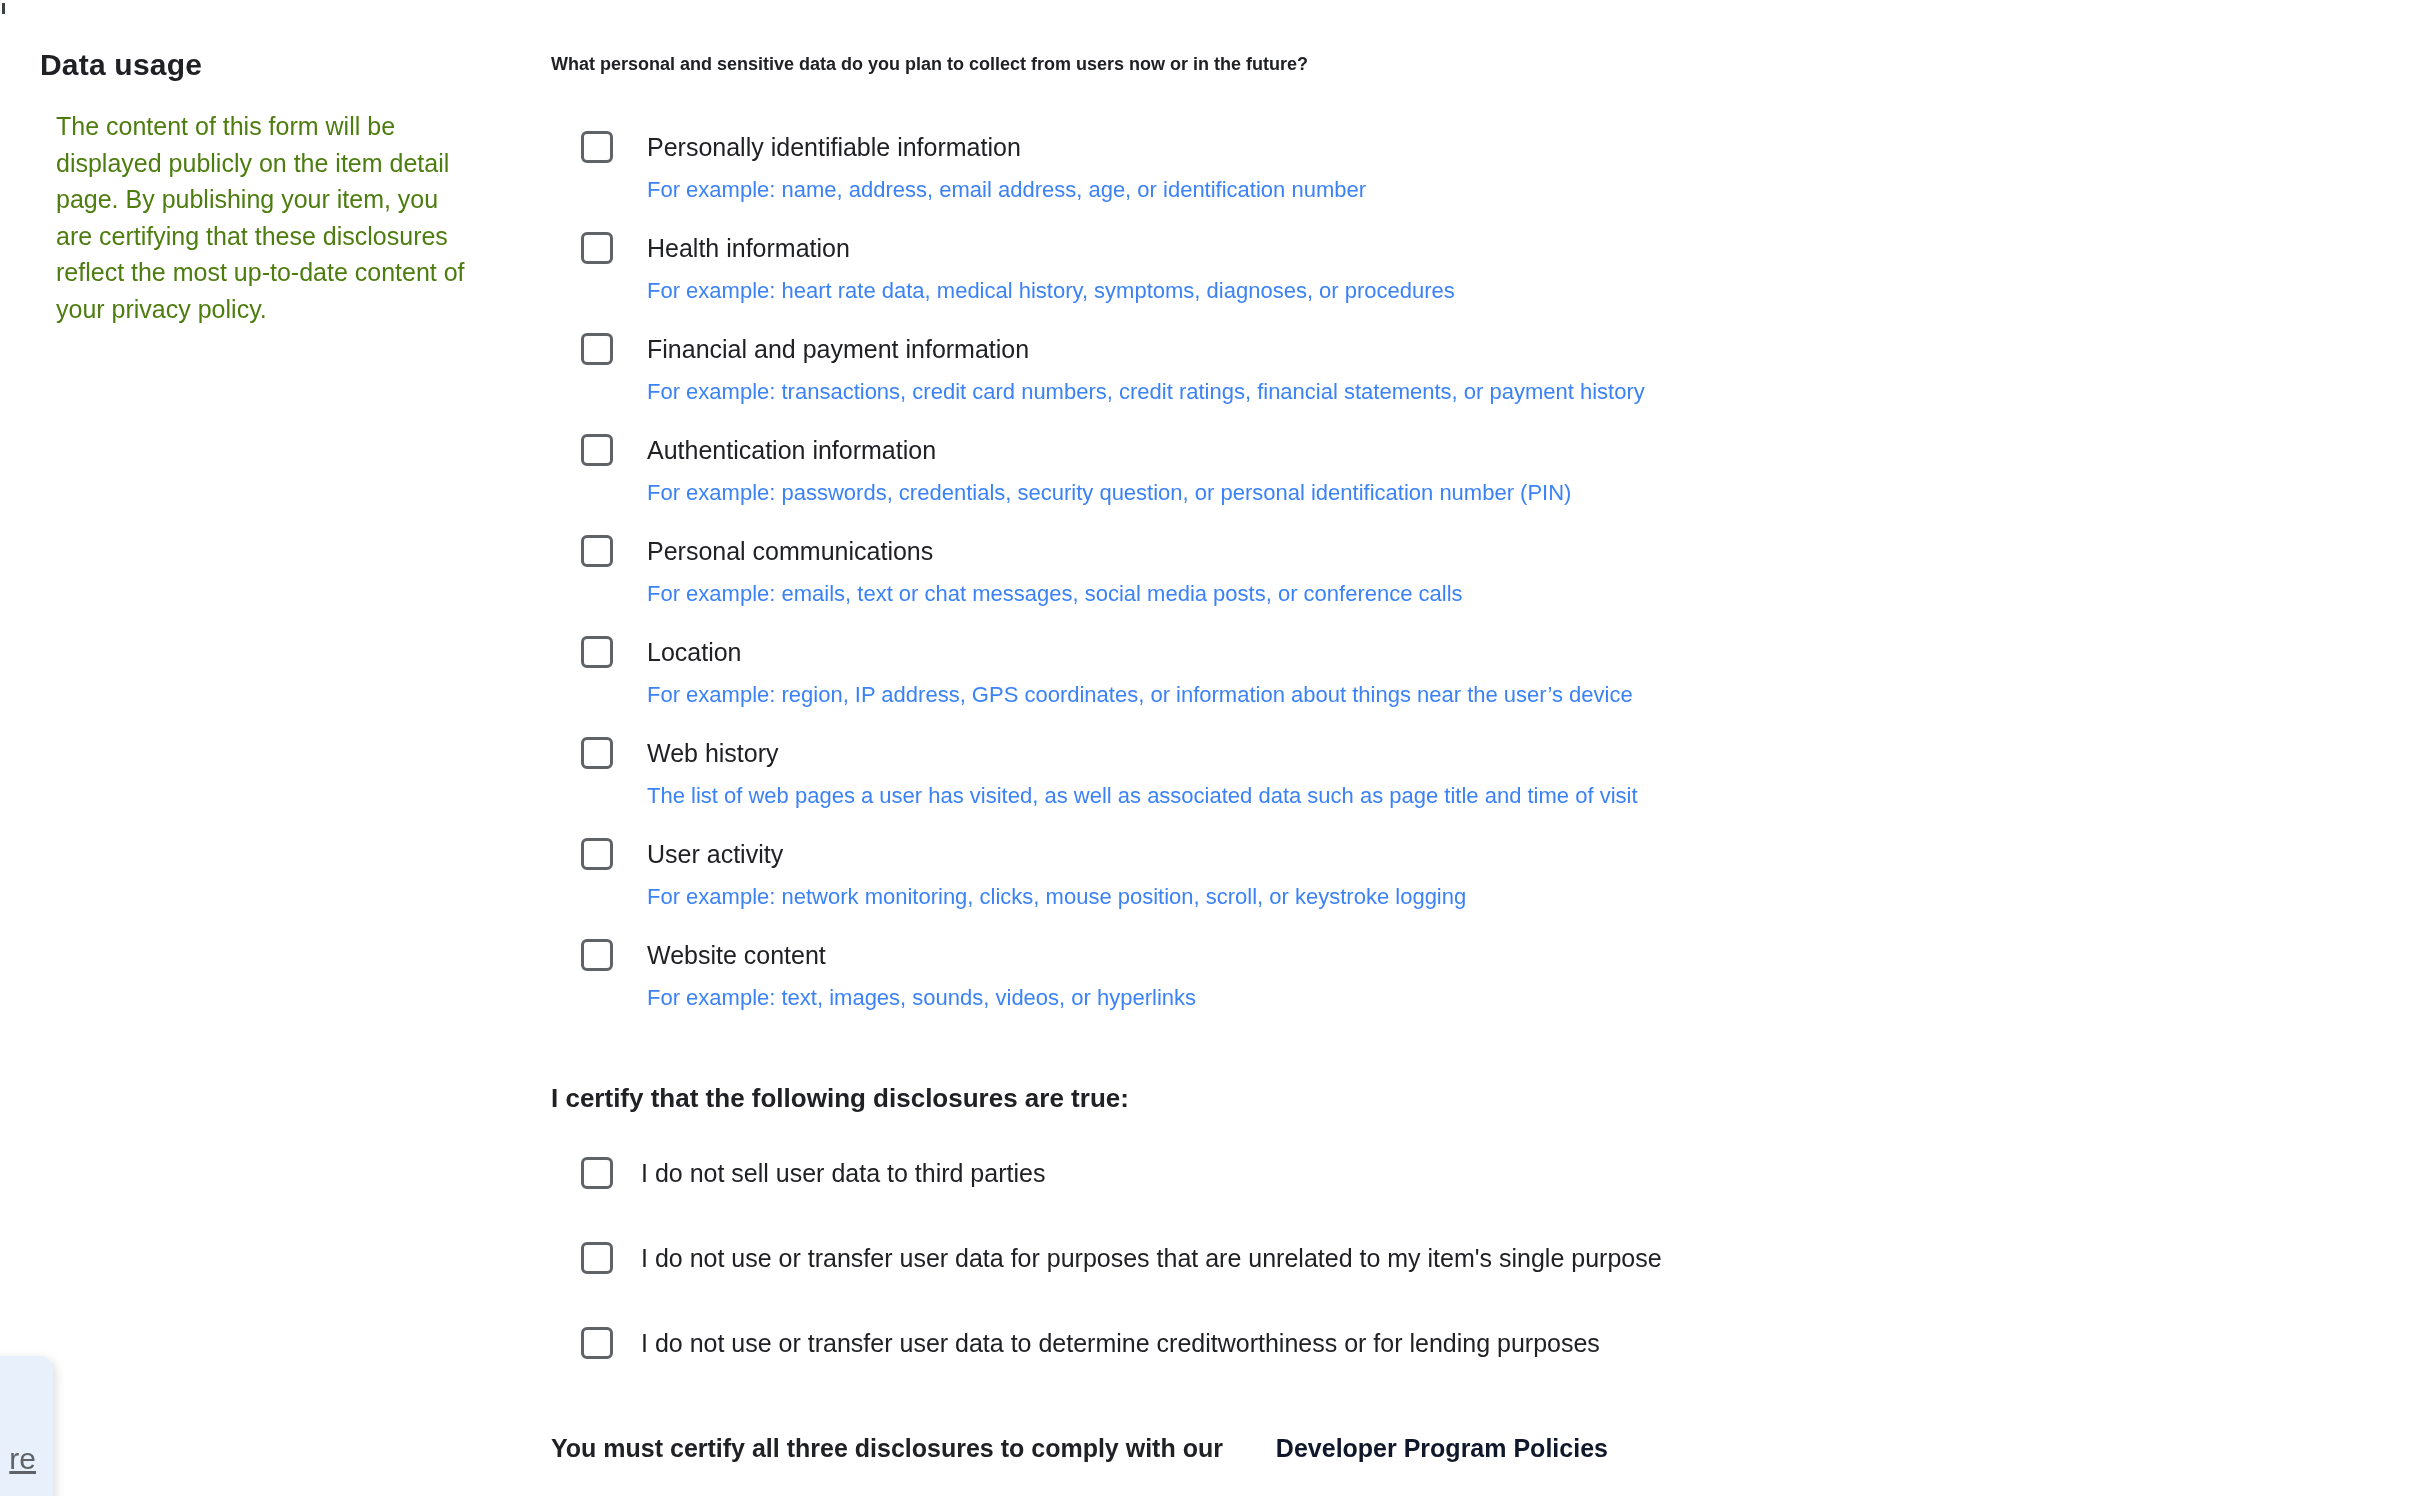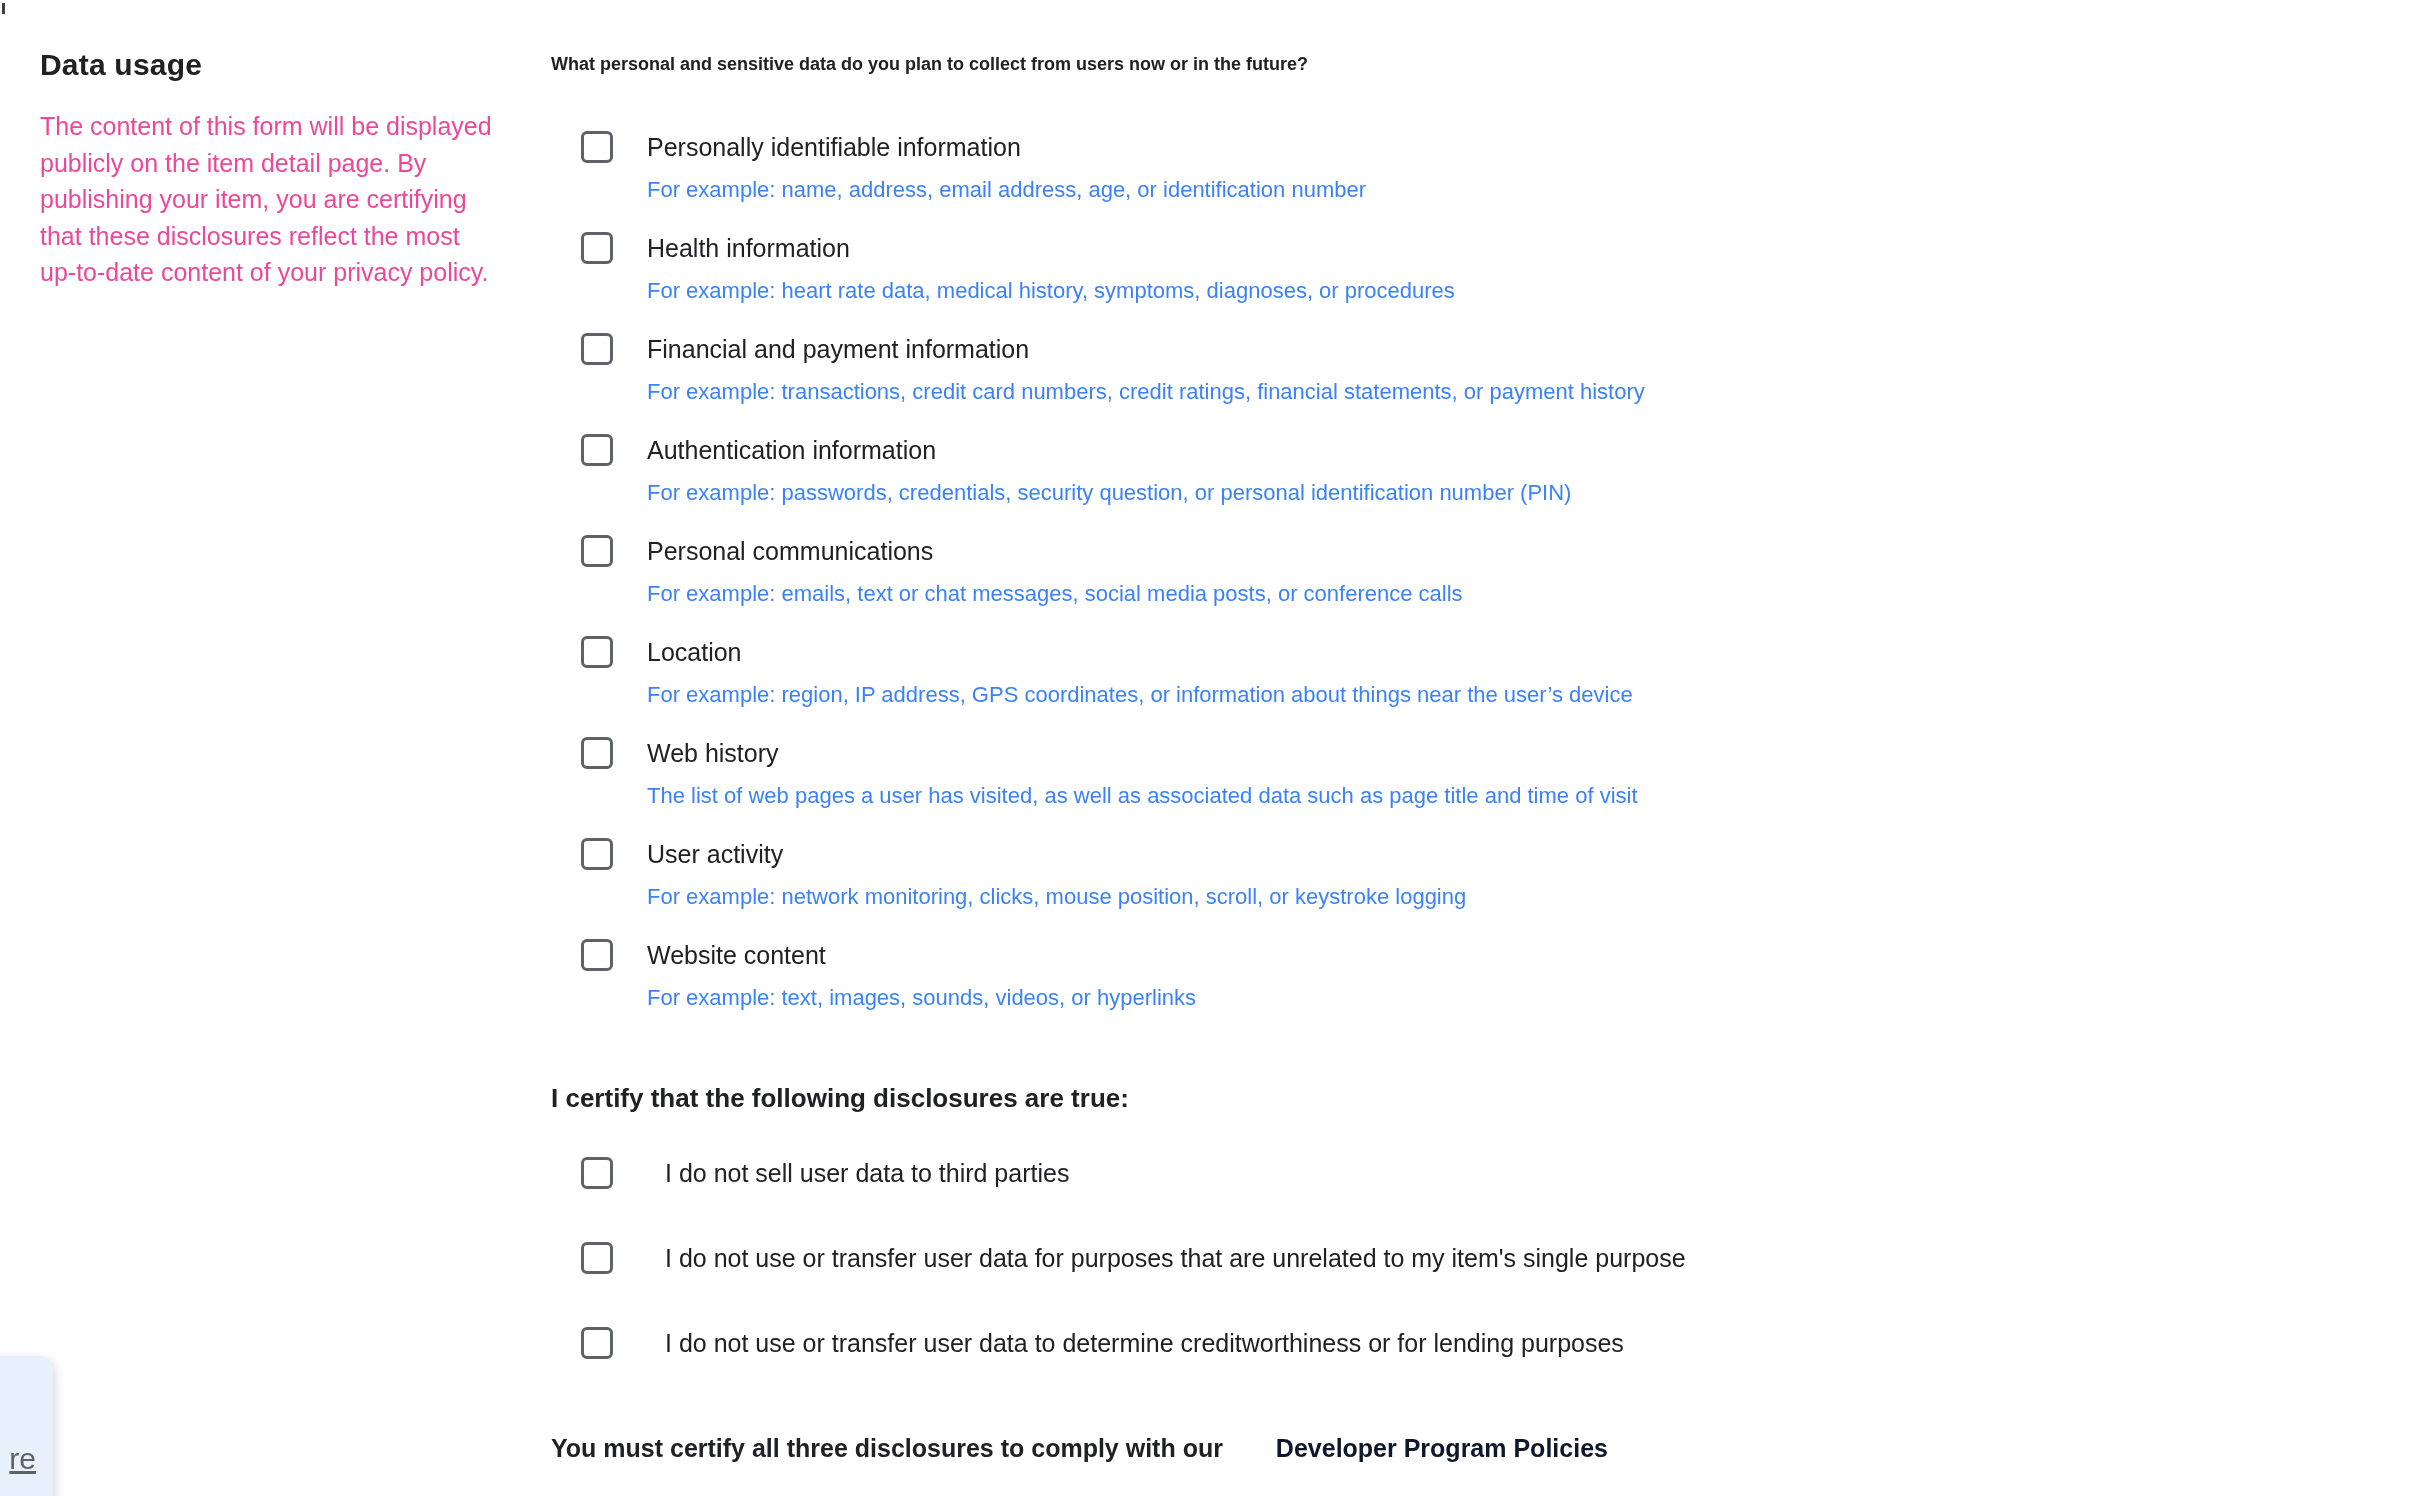--- a/index.html
+++ b/index.html
@@ -28,10 +28,10 @@
     color: #202124;
   }
   .sidebar-desc {
-    margin: 0;
+    margin: 16px;
     font-size: 25px;
     line-height: 36.5px;
-    color: #ec4899;
+    color: #4d7c0f;
   }
 
   

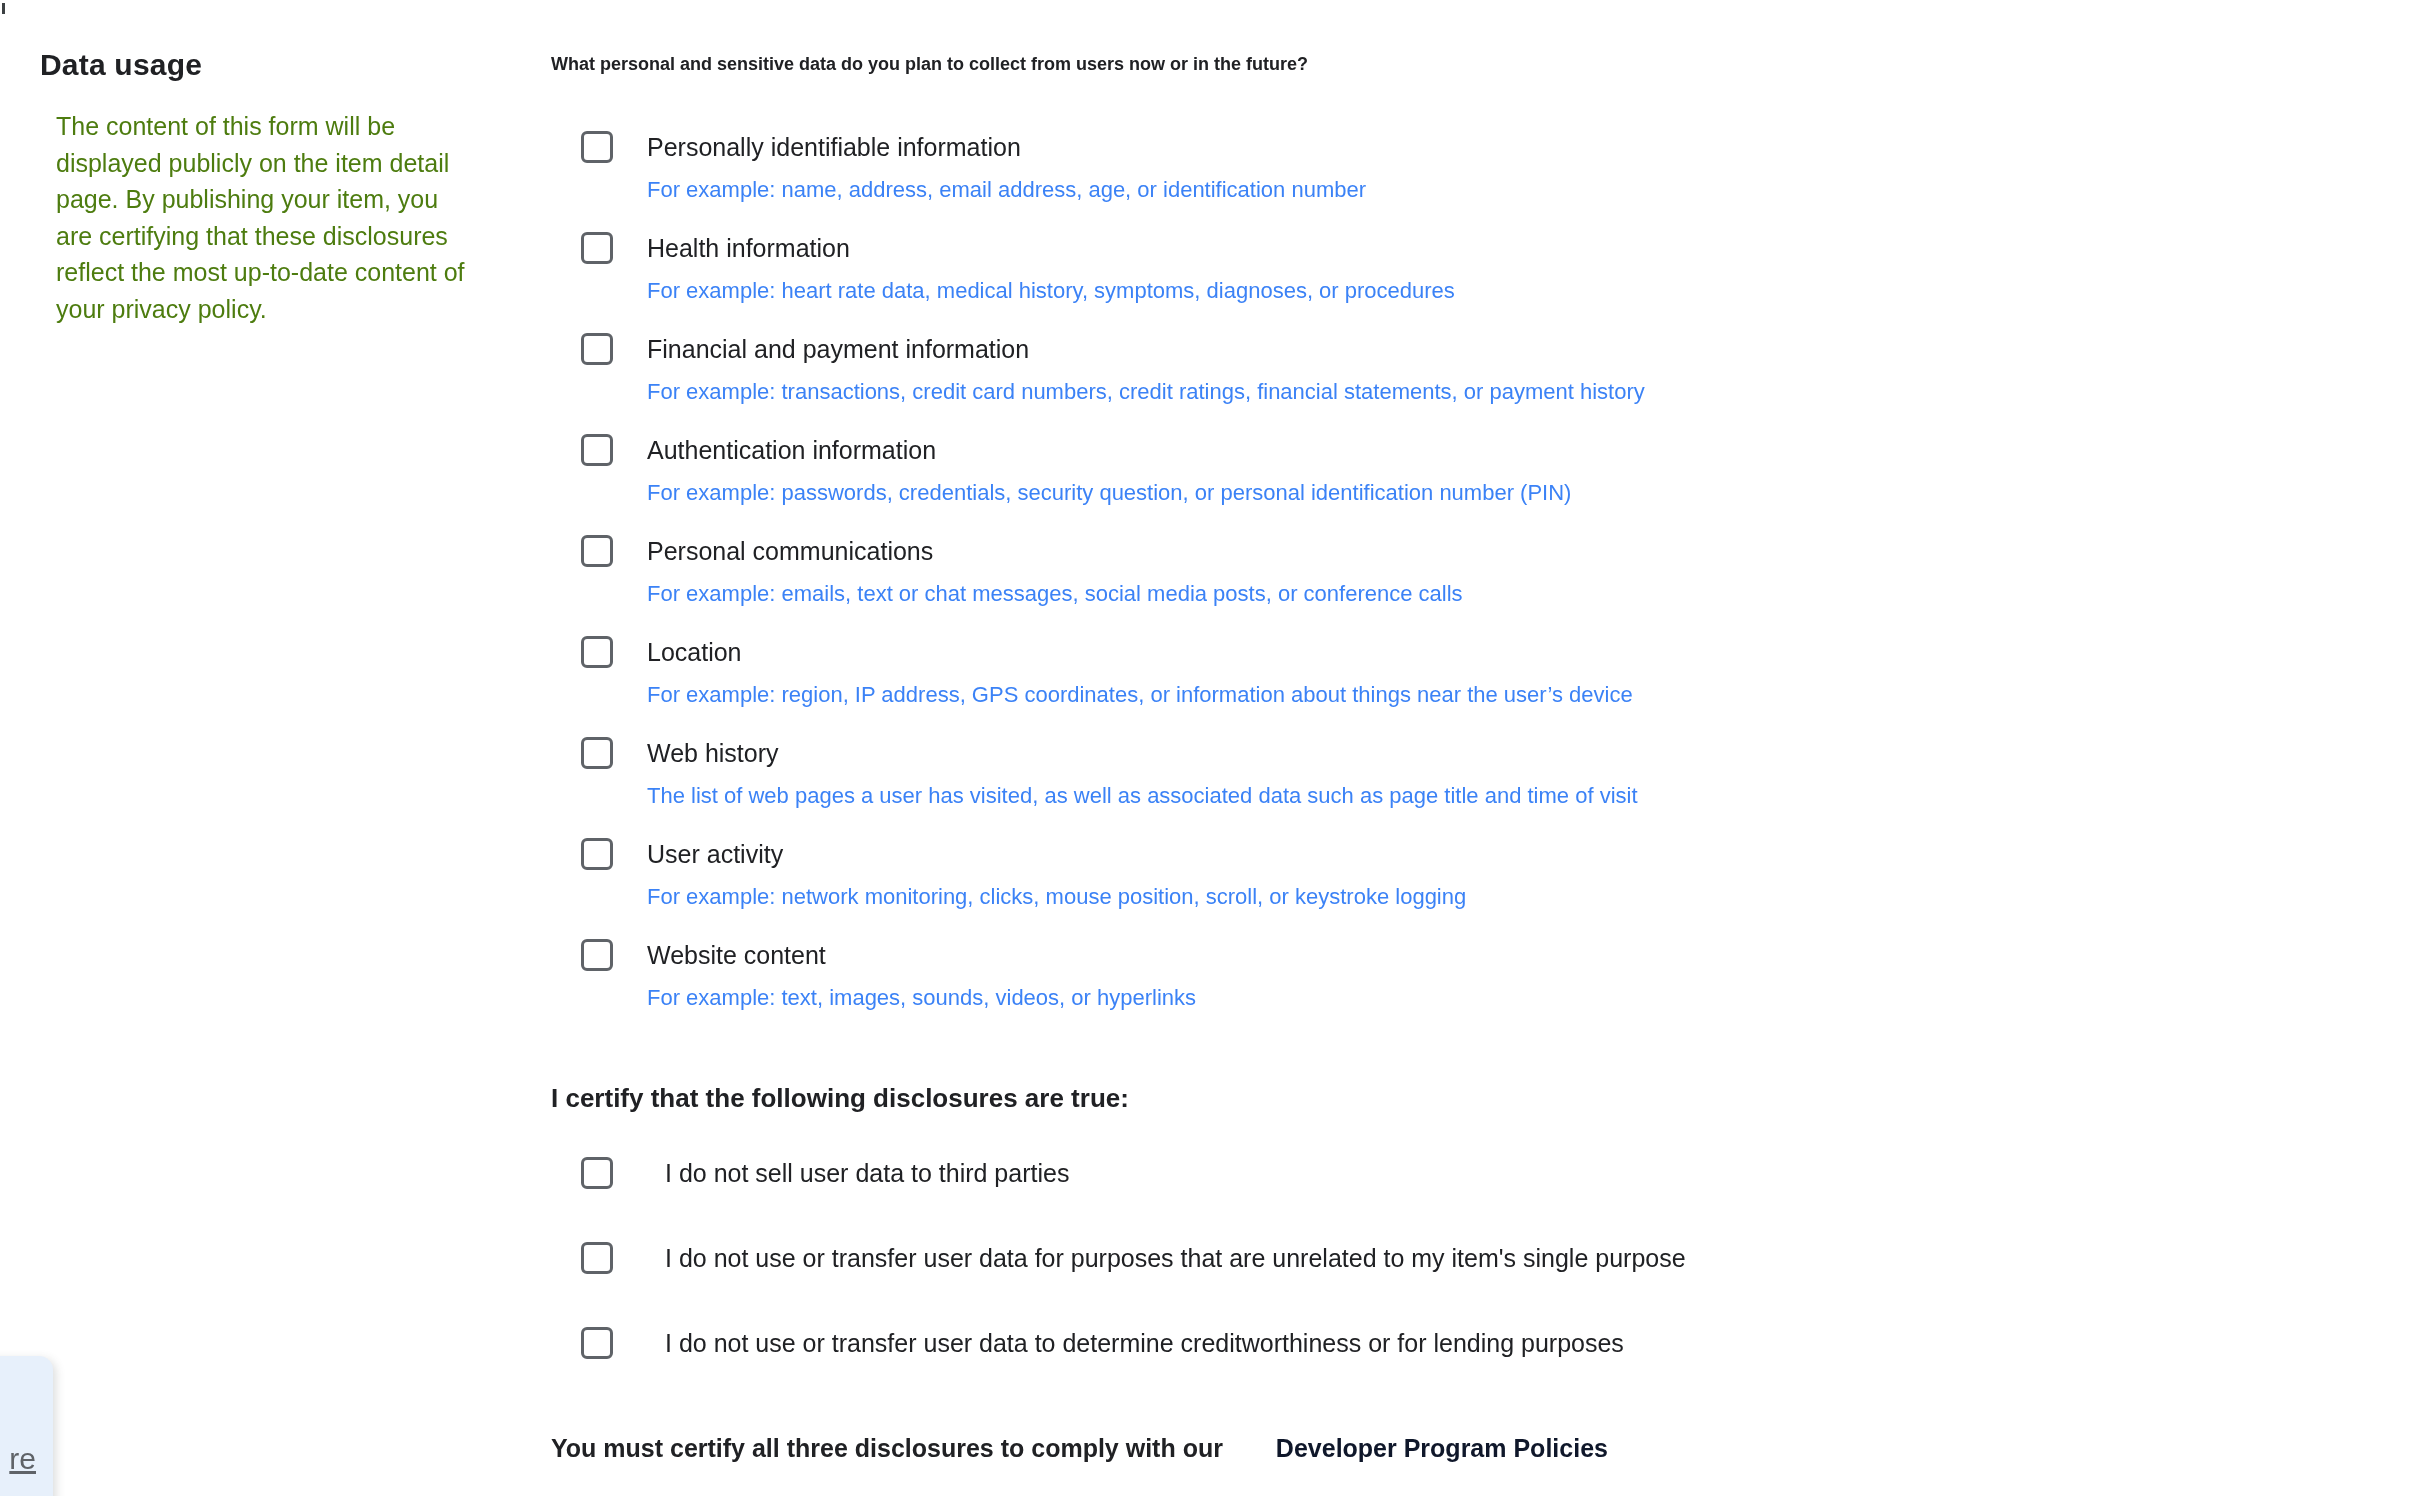--- a/index.html
+++ b/index.html
@@ -96,7 +96,7 @@
     margin-bottom: 53px;
   }
   .cert-label {
-    margin-left: 52px;
+    margin-left: 28px;
     font-size: 25px;
     line-height: 32px;
     color: #202124;

